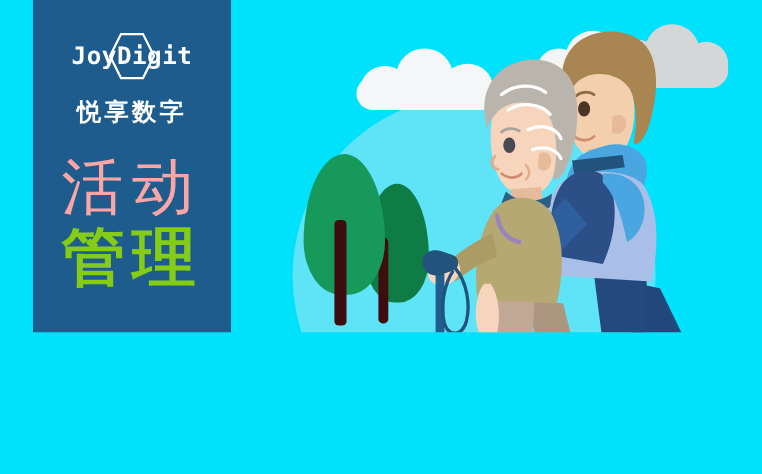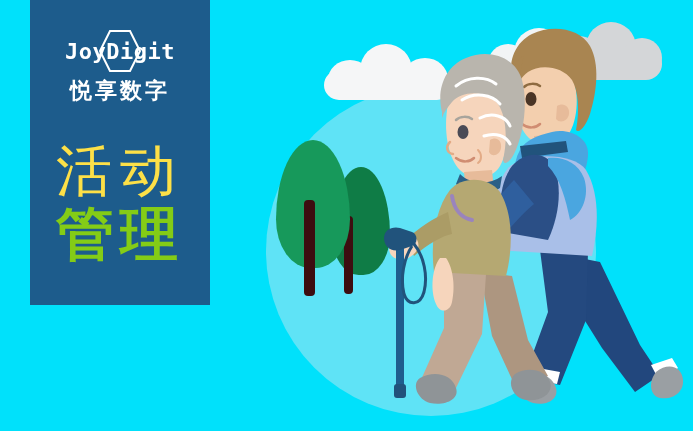--- a/index.html
+++ b/index.html
@@ -8,7 +8,7 @@
     font-family:"Liberation Sans","DejaVu Sans",sans-serif;
     background:#00e1fb;
   }
-  #stage{position:relative;width:693px;height:431px;overflow:hidden;background:#00e1fb;}
+  #stage{position:relative;width:693px;height:302px;overflow:hidden;background:#00e1fb;}
 
   
   .bg-circle{

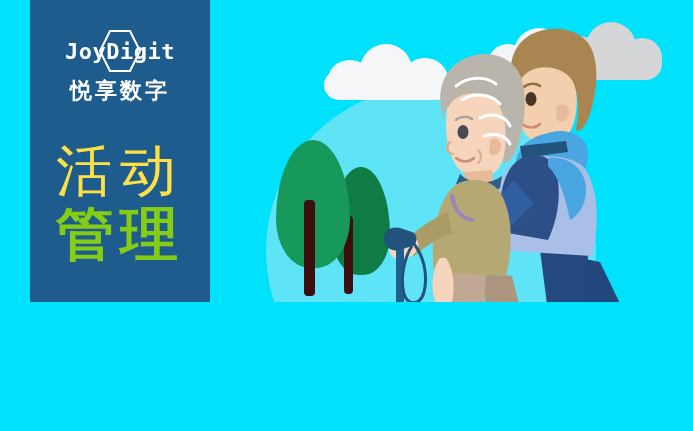--- a/index.html
+++ b/index.html
@@ -65,7 +65,7 @@
     font-weight:bold;font-size:22px;letter-spacing:0.5px;line-height:44px;
   }
   #logo-cn{
-    margin-top:2px;color:#ffffff;font-size:22px;font-weight:bold;
+    margin-top:14px;color:#ffffff;font-size:22px;font-weight:bold;
     letter-spacing:3px;line-height:30px;
     font-family:"DejaVu Sans","Liberation Sans",sans-serif;
   }

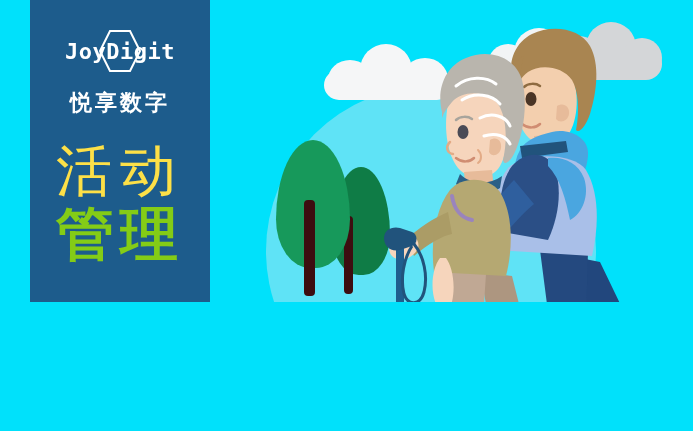--- a/index.html
+++ b/index.html
@@ -75,7 +75,7 @@
   #title-line-1{
     font-size:56px;font-weight:300;letter-spacing:8px;line-height:62px;
     font-family:"DejaVu Sans","Liberation Sans",sans-serif;
-    color:#fde047;
+    color:#fca5a5;
   }
   #title-line-2{
     font-size:58px;font-weight:bold;letter-spacing:6px;line-height:64px;

